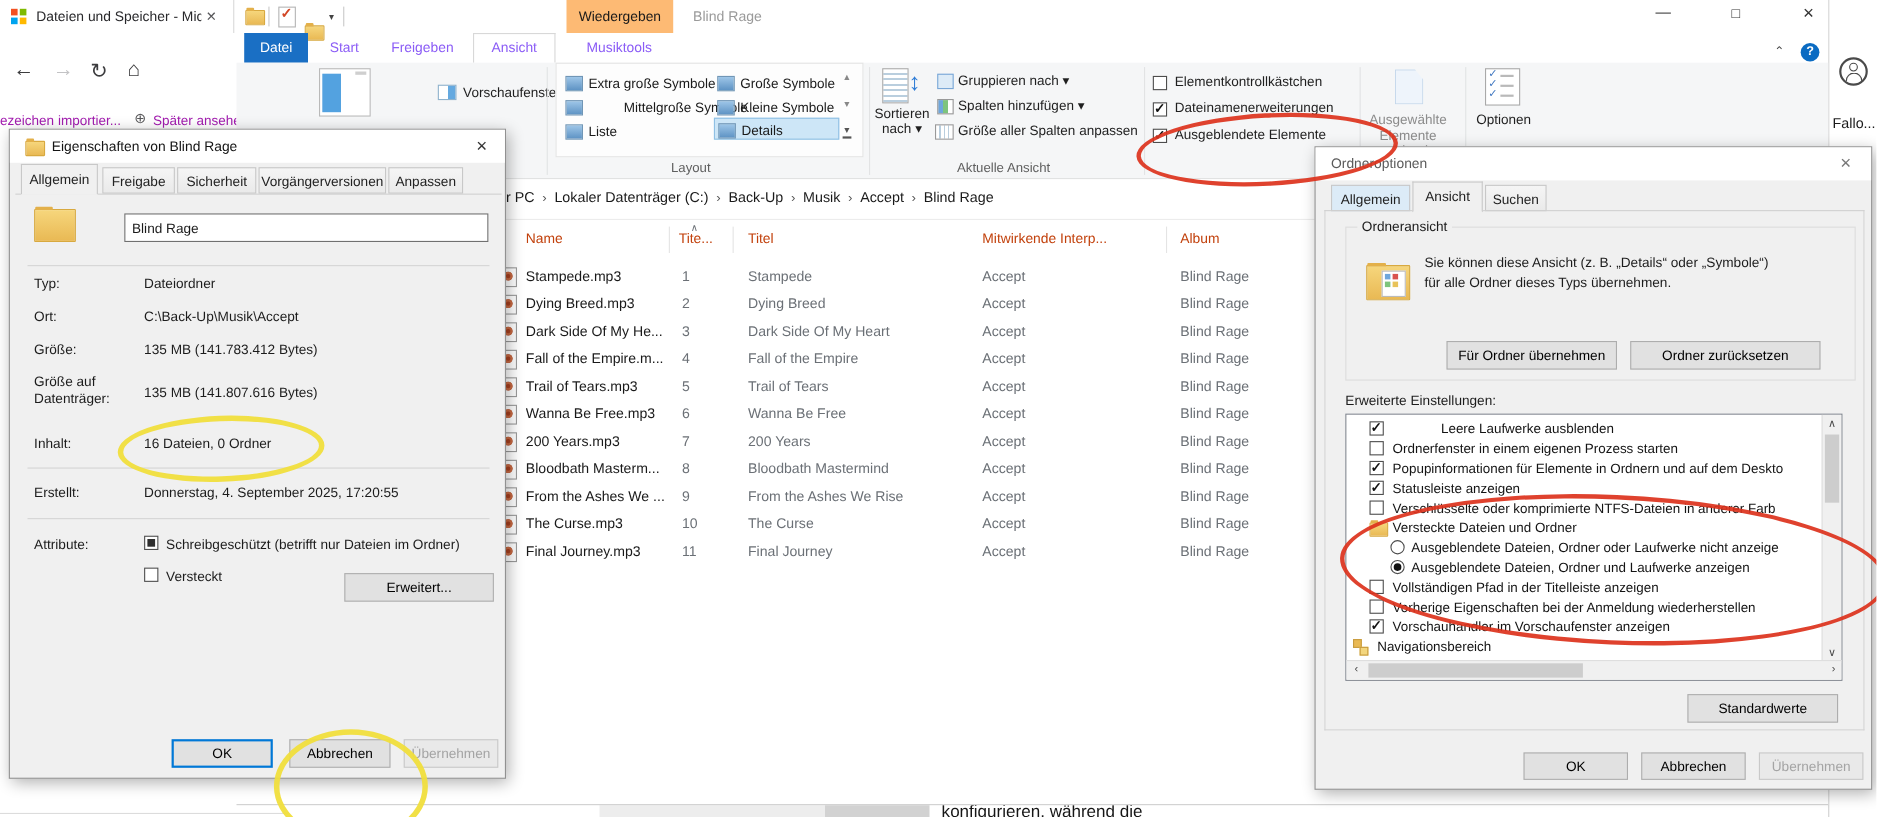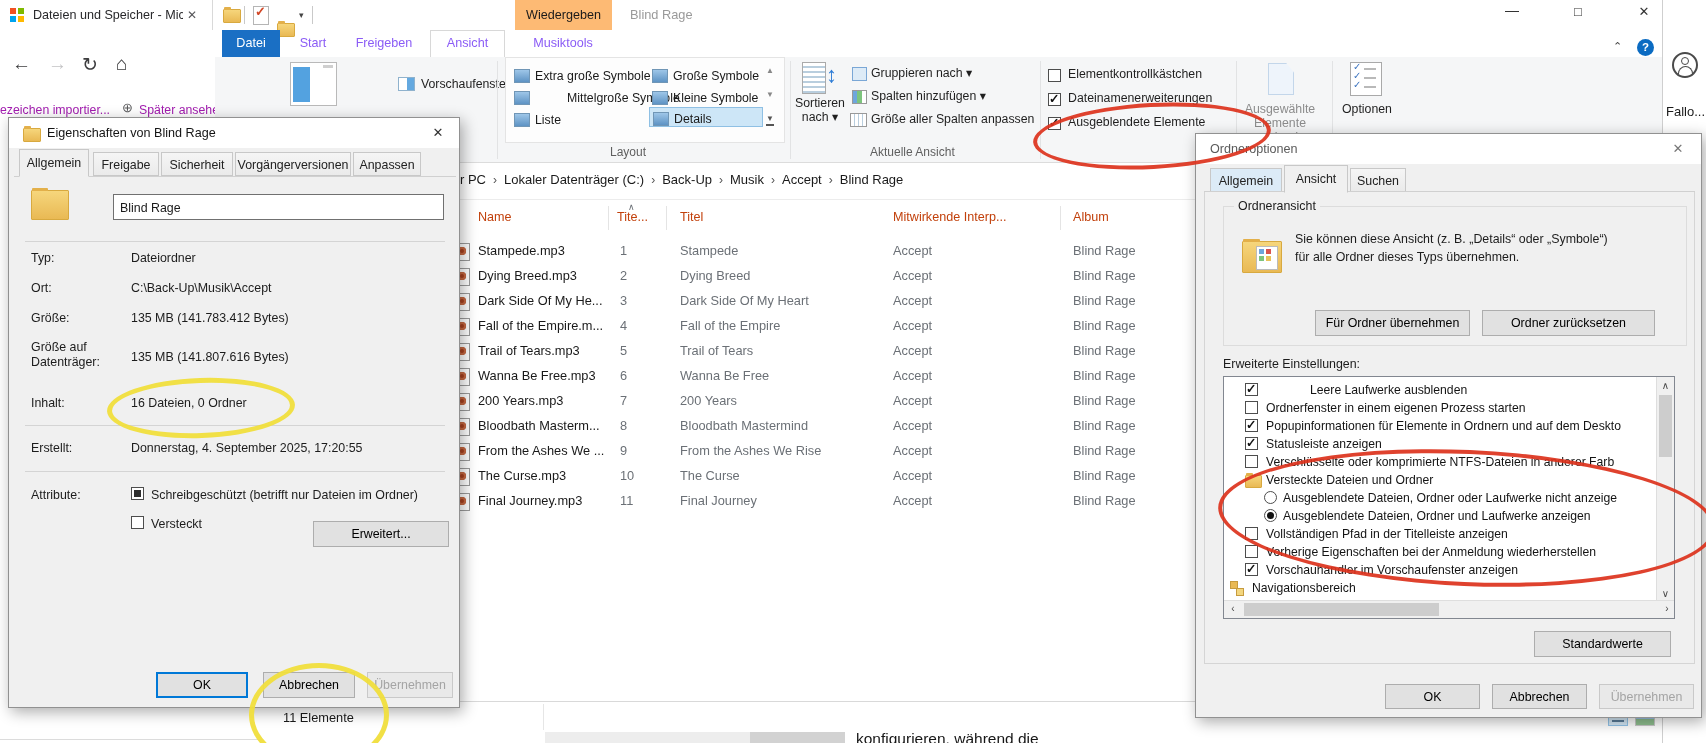--- a/index.html
+++ b/index.html
@@ -341,16 +341,6 @@
         </div>
       </div>
 
-    <div class="abs" style="left:0;top:701px;width:100%;height:30px;background:#fff;border-top:1px solid #d9d9d9">
-      <div class="abs" style="left:68px;top:8px;font-size:12.8px">11 Elemente</div>
-      <div class="abs" style="left:328px;top:2px;width:1px;height:26px;background:#e6e6e6"></div>
-      <div class="vico" style="left:1393px;top:6px;background:#d5e9f7;border:1px solid #94c5ea">
-        <span class="abs" style="left:3px;top:3px;width:12px;height:2px;background:#5a7d9a"></span>
-        <span class="abs" style="left:3px;top:7px;width:12px;height:2px;background:#5a7d9a"></span>
-        <span class="abs" style="left:3px;top:11px;width:12px;height:2px;background:#5a7d9a"></span>
-      </div>
-      <div class="vico" style="left:1420px;top:6px;border:1px solid #c9c9c9;background:linear-gradient(#9cc3e5 60%,#8fbf8f 60%)"></div>
-    </div>
   <div class="cb" style="left: 833px; top: 69px;"></div>
       <div class="rlab" style="left: 853px; top: 67px;">Elementkontrollkästchen</div>
       <div class="cb checked" style="left: 833px; top: 93px;"></div>

